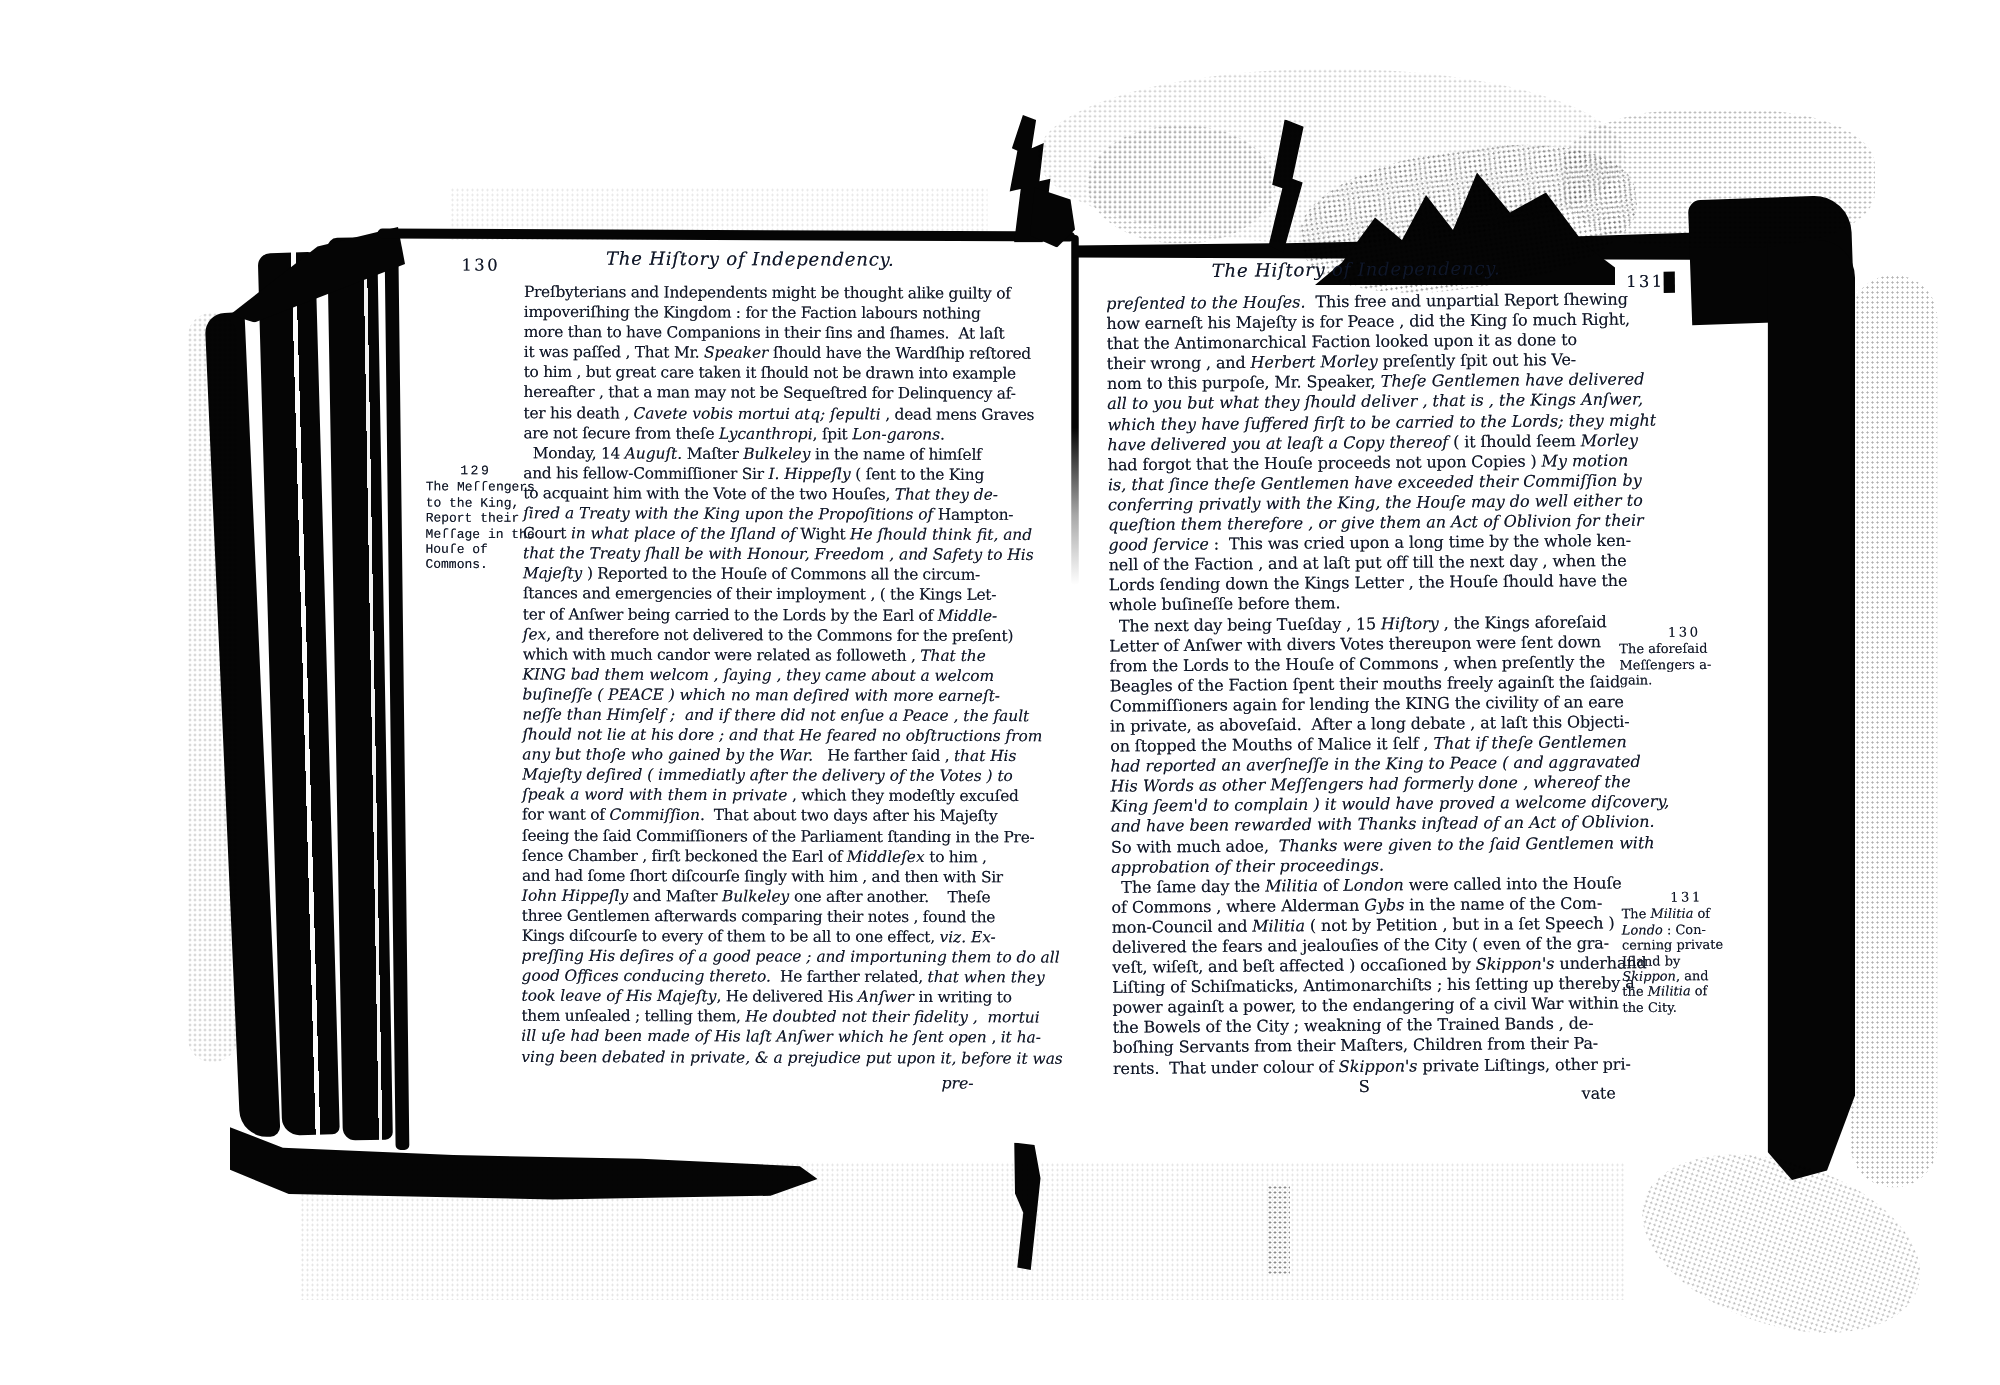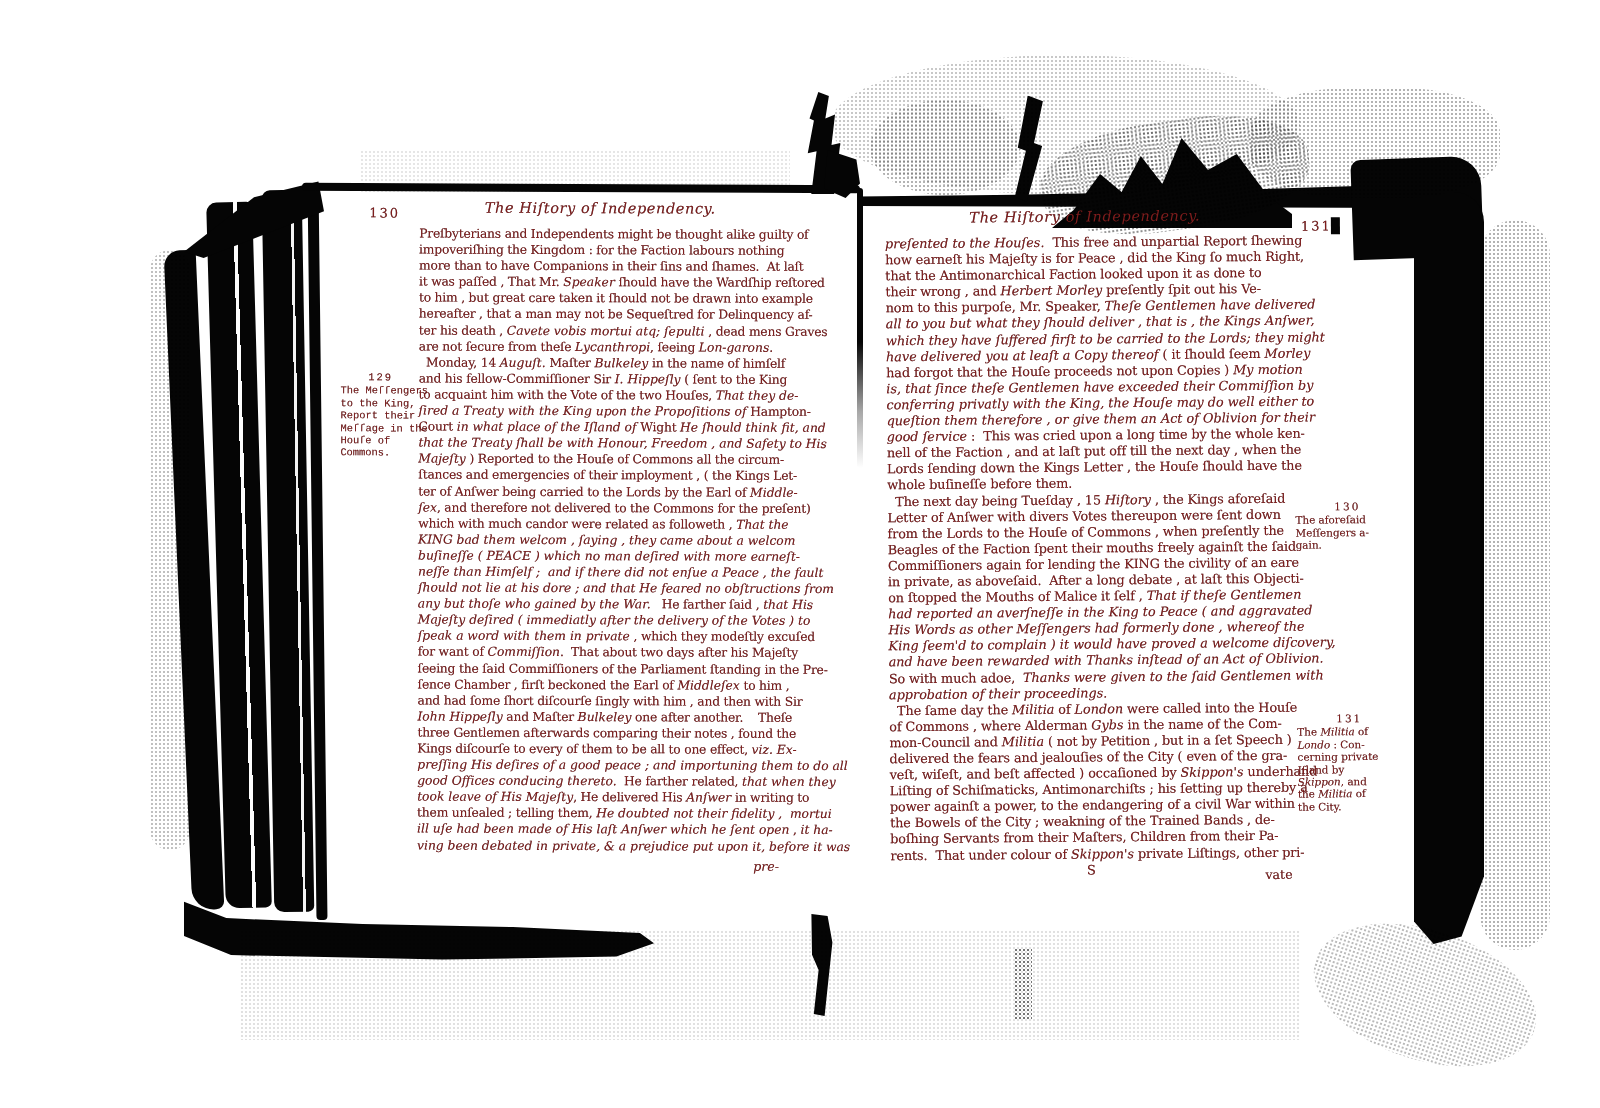--- a/index.html
+++ b/index.html
@@ -4,7 +4,7 @@
 <style>
   html,body{margin:0;padding:0;background:#fff;}
   #scan{position:relative;width:1600px;height:1108px;background:#fff;overflow:hidden;
-        font-family:"DejaVu Serif","Liberation Serif",serif;color:#7f1d1d;}
+        font-family:"DejaVu Serif","Liberation Serif",serif;color:#0f172a;}
   
   .art{position:absolute;background:#050505;}
   .speckle{position:absolute;background-image:radial-gradient(#000 0.7px,transparent 1px);background-size:4px 4px;}

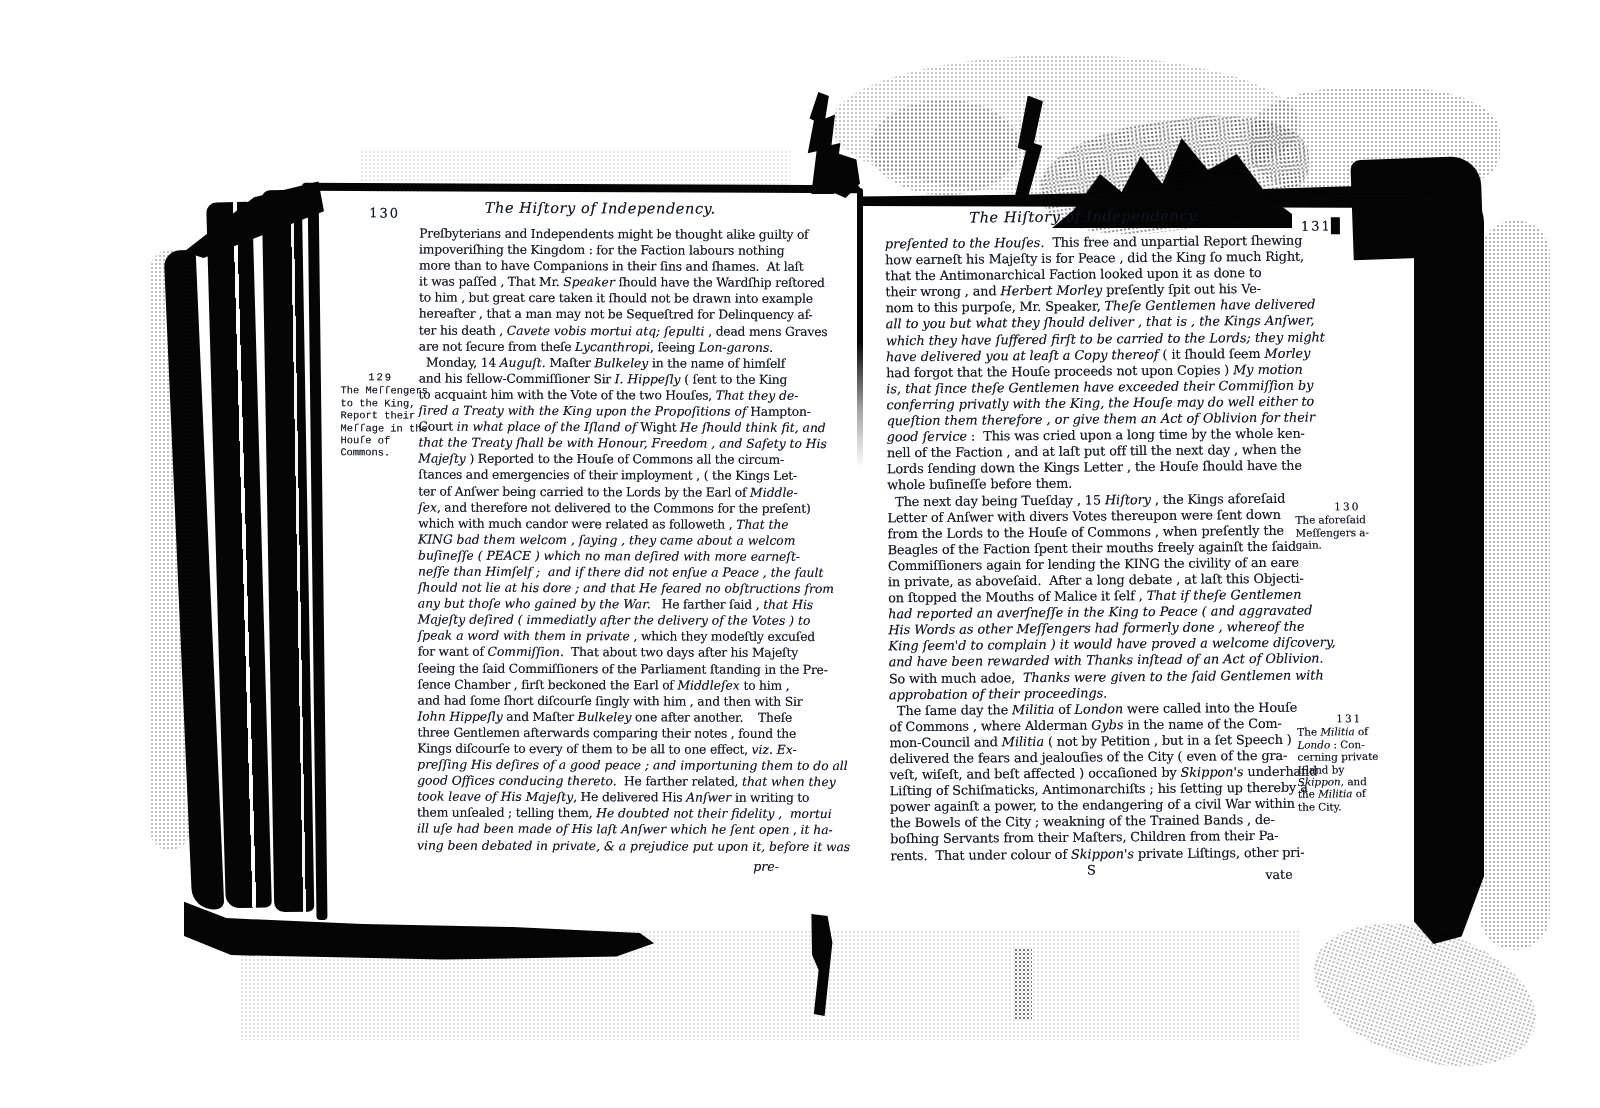--- a/index.html
+++ b/index.html
@@ -89,7 +89,7 @@
         <div class="tline"><span>to him , but great care taken it ſhould not be drawn into example</span></div>
         <div class="tline"><span>hereafter , that a man may not be Sequeſtred for Delinquency af-</span></div>
         <div class="tline"><span>ter his death , </span><i>Cavete vobis mortui atq; ſepulti</i><span> , dead mens Graves</span></div>
-        <div class="tline"><span>are not ſecure from theſe </span><i>Lycanthropi</i><span>, ſeeing </span><i>Lon-garons</i><span>.</span></div>
+        <div class="tline"><span>are not ſecure from theſe </span><i>Lycanthropi</i><span>, ſpit </span><i>Lon-garons</i><span>.</span></div>
         <div class="tline"><span>  Monday, 14 </span><i>Auguſt.</i><span> Maſter </span><i>Bulkeley</i><span> in the name of himſelf</span></div>
         <div class="tline"><span>and his fellow-Commiſſioner Sir </span><i>I. Hippeſly</i><span> ( ſent to the King</span></div>
         <div class="tline"><span>to acquaint him with the Vote of the two Houſes, </span><i>That they de-</i></div>

